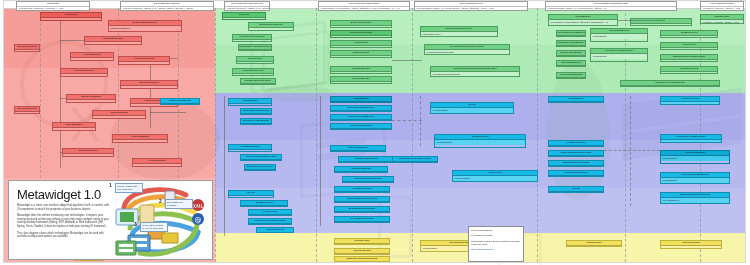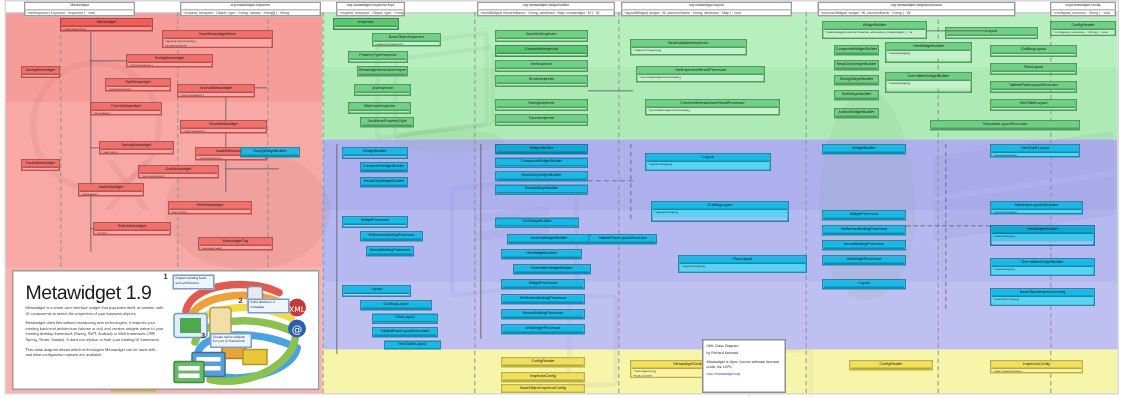--- a/index.html
+++ b/index.html
@@ -567,7 +567,7 @@
   <div class="ln lnh" style="left:618px;top:20px;width:40px;"></div>
 
   <div class="title-card">
-    <h1>Metawidget 1.9</h1>
+    <h1>Metawidget 1.0</h1>
     <div class="para">
       <p>Metawidget is a smart user interface widget that populates itself, at runtime, with UI components to match the properties of your business objects.</p>
       <p>Metawidget does this without introducing new technologies. It inspects your existing back-end architecture (whose or not) and creates widgets native to your existing desktop framework (Swing, SWT, Android) or Web framework (JSF, Spring, Struts, Vaadin). It does not replace or hide your existing UI framework.</p>

